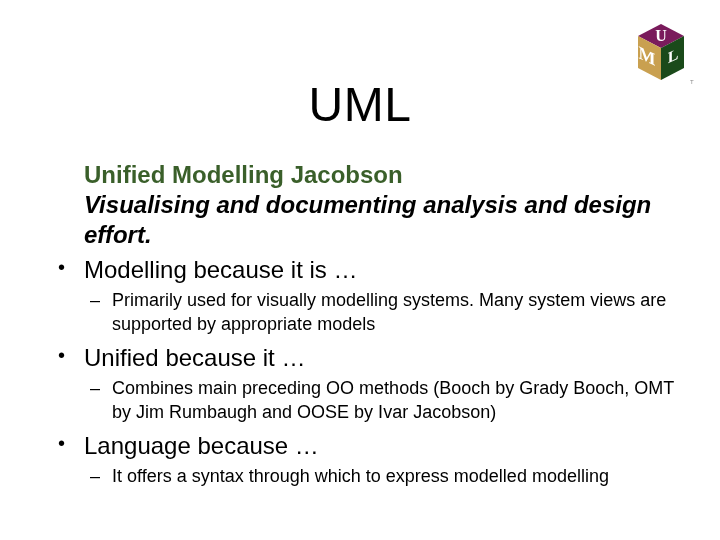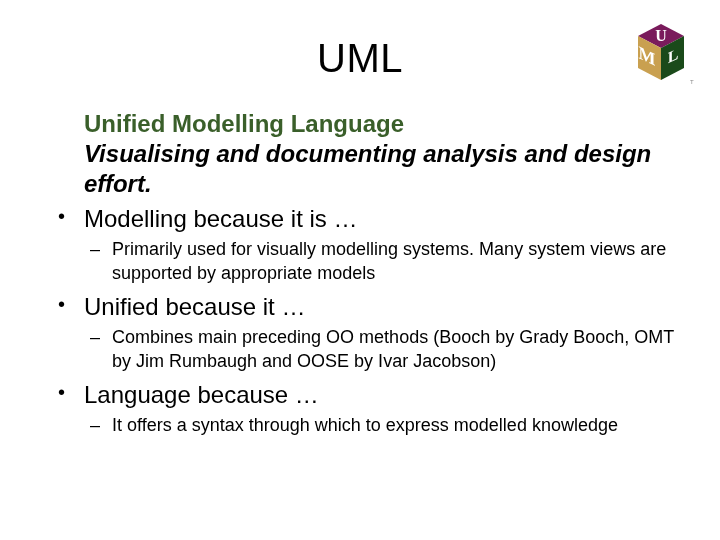--- a/index.html
+++ b/index.html
@@ -41,11 +41,12 @@
   }
   .title {
     text-align: center;
-    font-size: 40px;
+    font-size: 48px;
     font-weight: 400;
     padding-top: 36px;
     padding-bottom: 28px;
     letter-spacing: 0.5px;
+    margin-top: 41px;
   }
   .content {
     padding: 0 38px 0 46px;

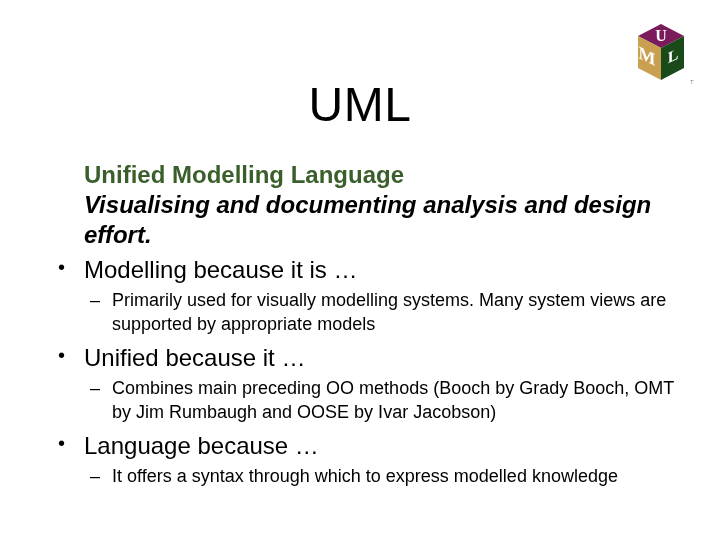--- a/index.html
+++ b/index.html
@@ -121,7 +121,7 @@
 <h1 class="title">UML</h1>
 
 <div class="content">
-  <div class="subtitle">Unified Modelling Language</div>
+  <div class="subtitle">Unified Modelling Jacobson</div>
   <div class="emph">Visualising and documenting analysis and design effort.</div>
 
   <ul class="lvl1">

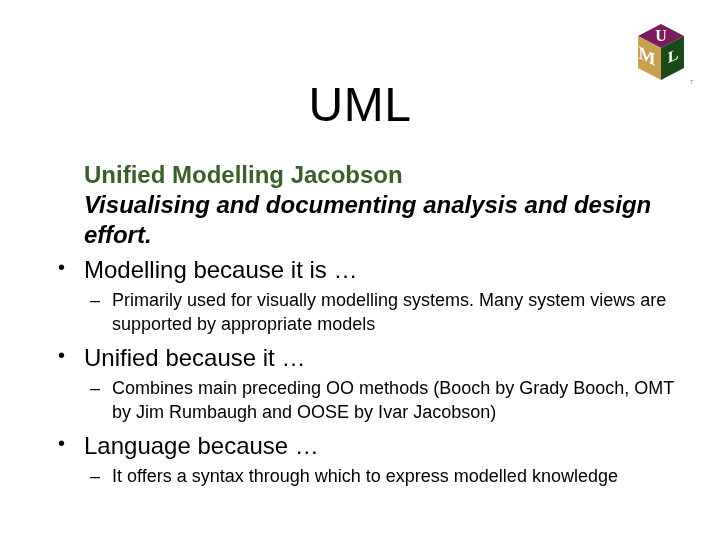--- a/index.html
+++ b/index.html
@@ -140,7 +140,7 @@
     <li>
       <span>Language because …</span>
       <ul class="lvl2">
-        <li>It offers a syntax through which to express modelled knowledge</li>
+        <li>It offers a syntax through which to express modelled modelling</li>
       </ul>
     </li>
   </ul>

